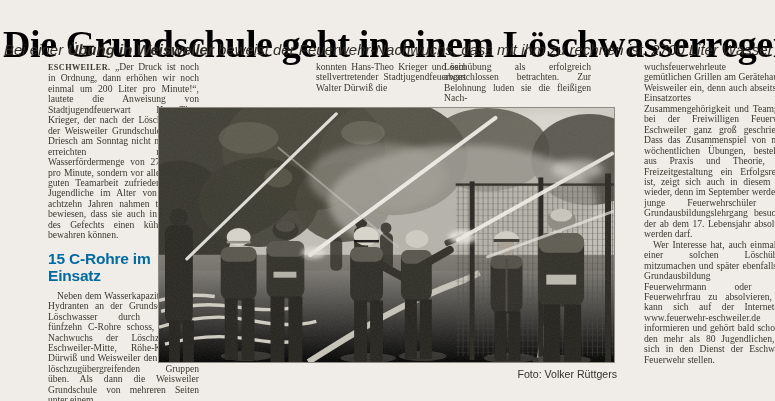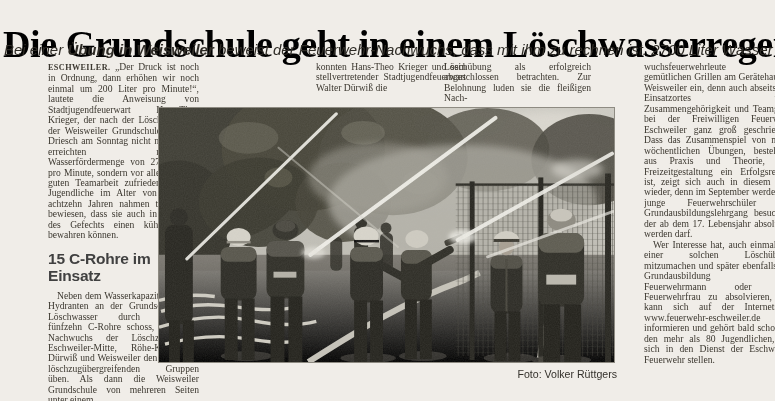--- a/index.html
+++ b/index.html
@@ -45,7 +45,7 @@
   .sec-head{
     font-family:"Liberation Sans", sans-serif;
     font-weight:bold;font-size:15.5px;line-height:17px;
-    color:#404040;margin:9px 0 7px 0;text-align:left;letter-spacing:-0.2px;
+    color:#0369a1;margin:9px 0 7px 0;text-align:left;letter-spacing:-0.2px;
   }
 
   

